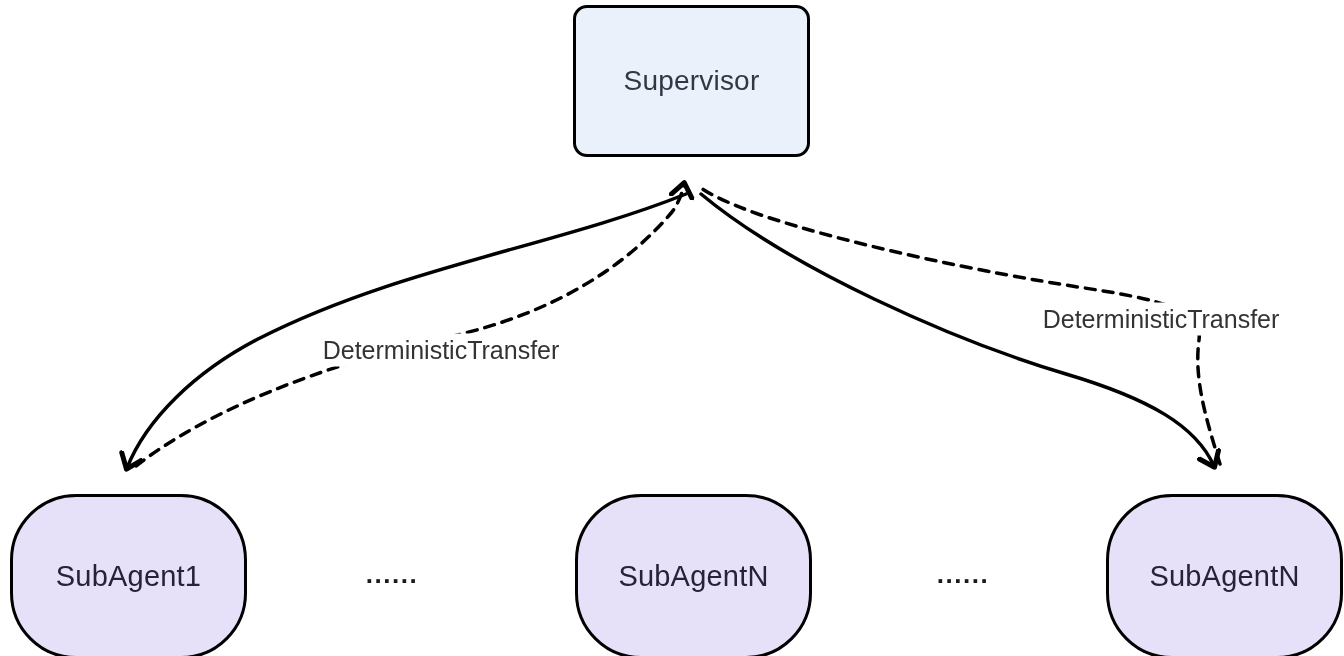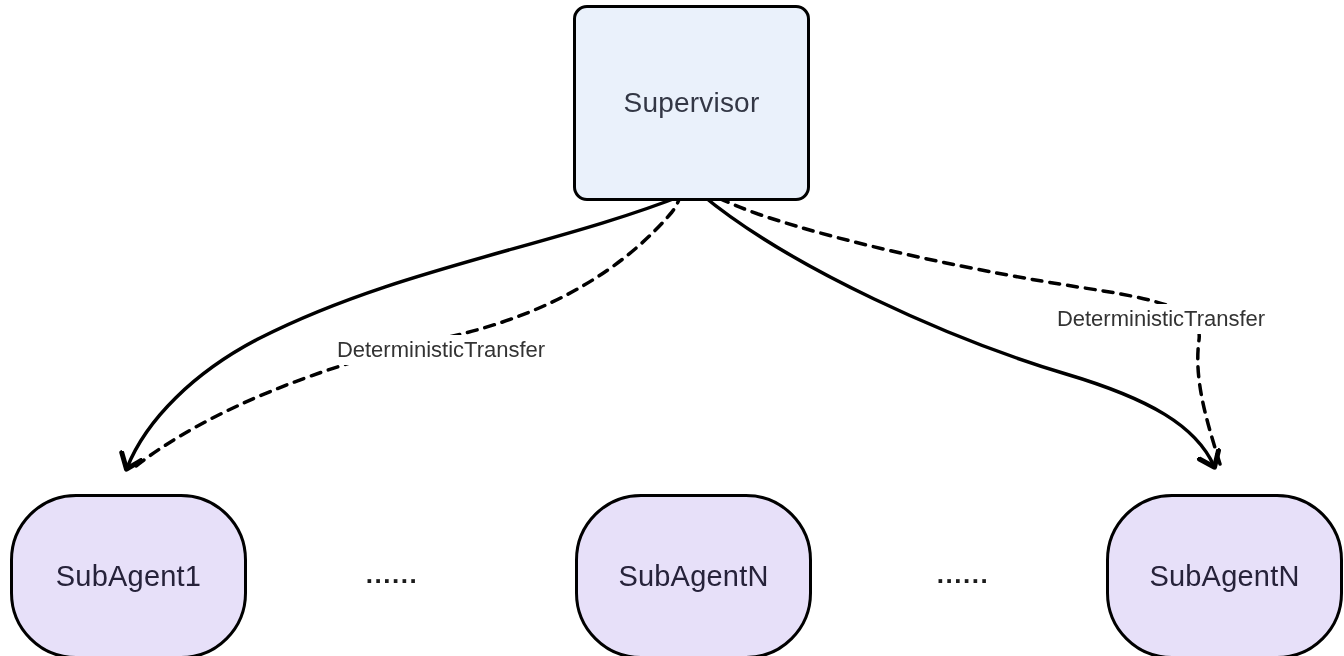--- a/index.html
+++ b/index.html
@@ -54,7 +54,7 @@
   }
   .node.supervisor{
     left:573px; top:5px;
-    width:237px; height:196px;
+    width:237px; height:152px;
     border-radius:14px;
     background:var(--supervisor-fill);
     border-color:var(--supervisor-border);

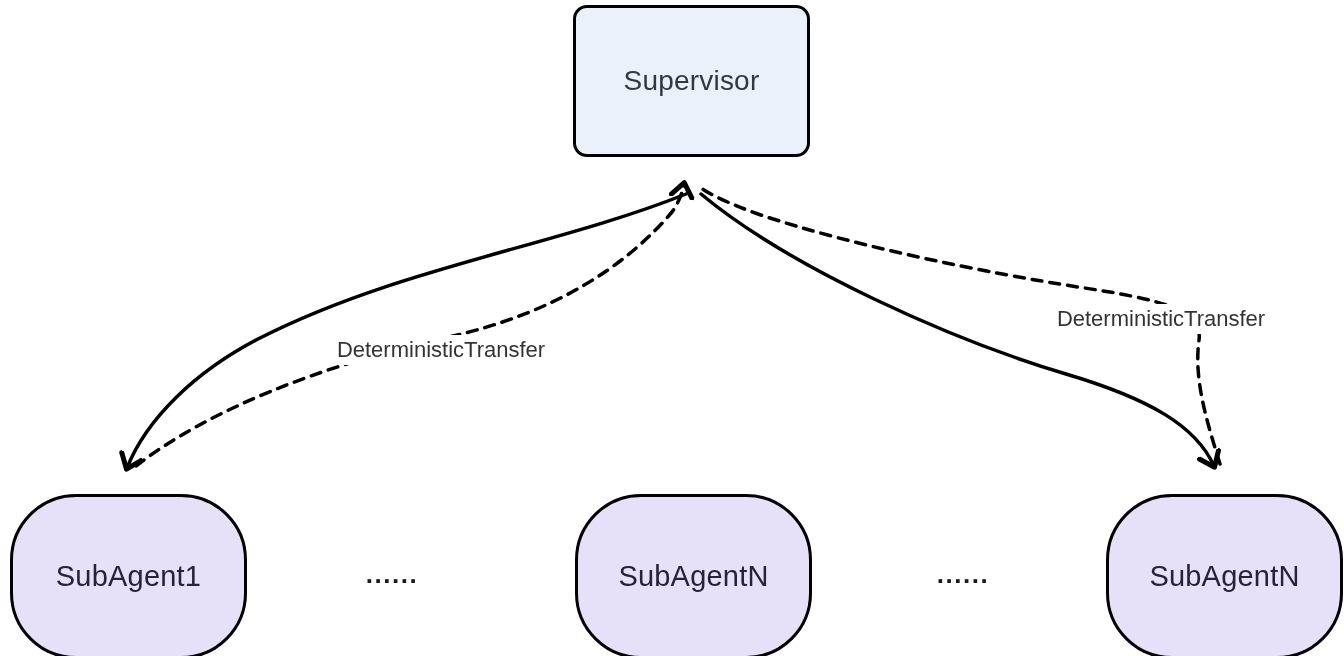--- a/index.html
+++ b/index.html
@@ -74,7 +74,7 @@
     transform:translate(-50%,-50%);
     background:var(--background);
     color:var(--label-text);
-    font-size:22px;
+    font-size:25px;
     padding:2px 8px;
     white-space:nowrap;
     text-align:center;

